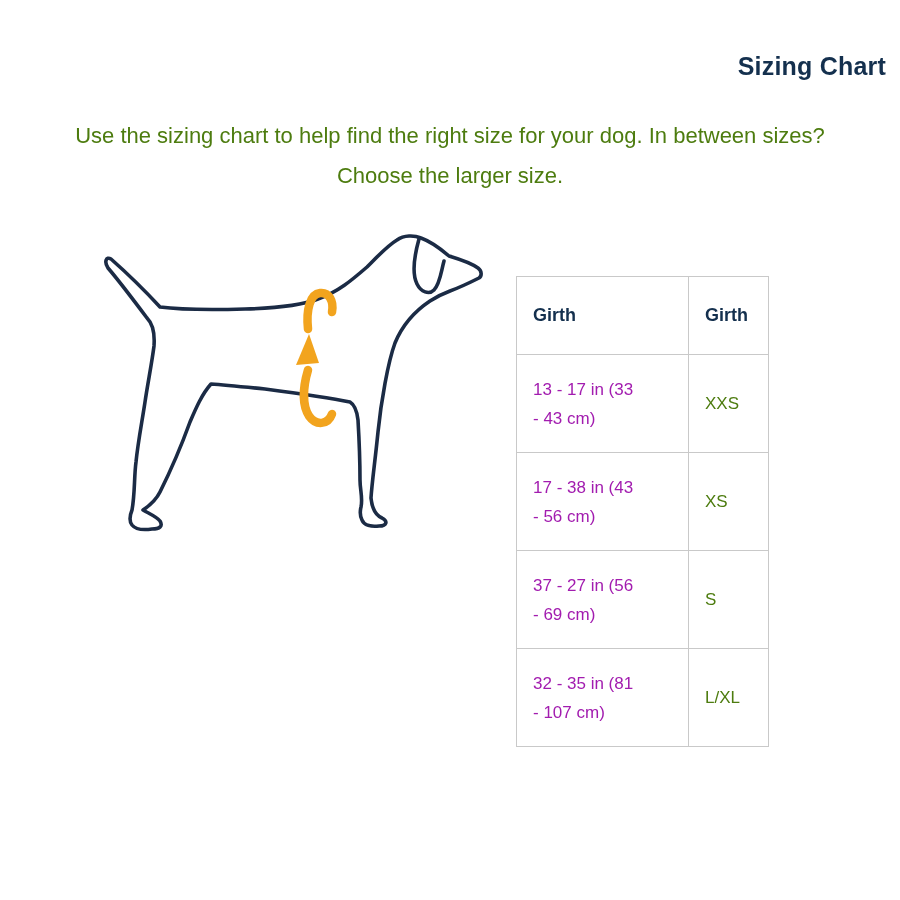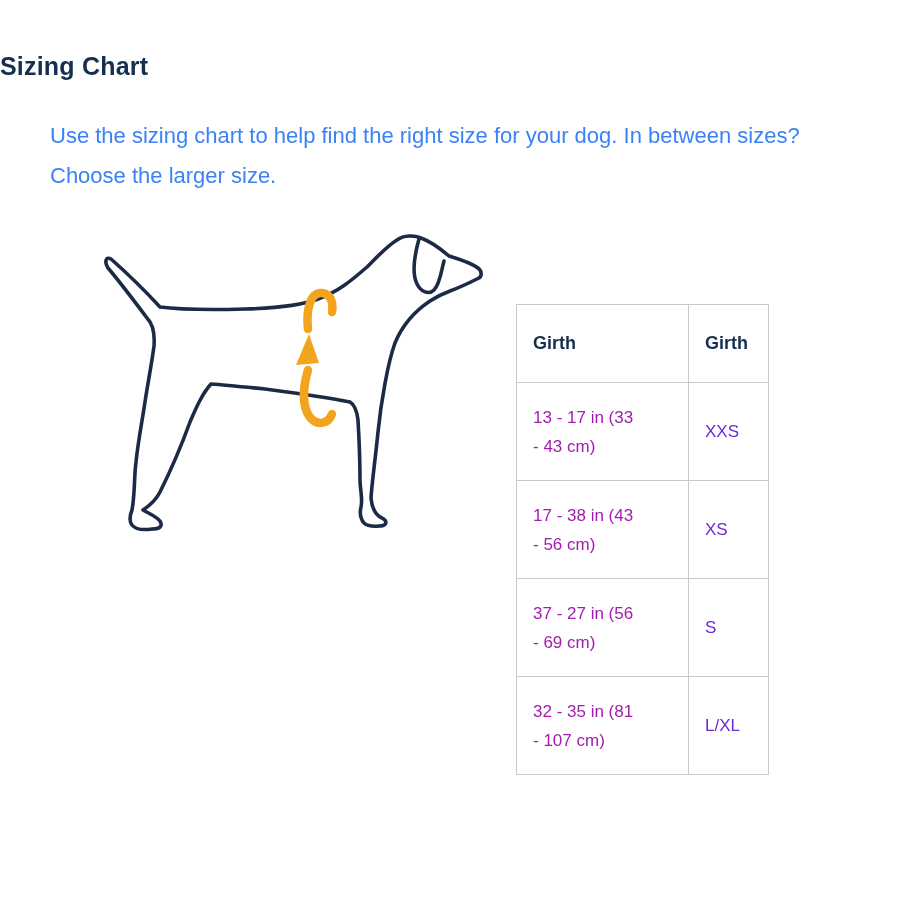--- a/index.html
+++ b/index.html
@@ -15,12 +15,13 @@
 
   .page-title {
     position: absolute;
-    top: 52px; left: 0; right: 8px;
-    text-align: left;
+    top: 52px; left: 0; right: 14px;
+    text-align: right;
     font-size: 25px;
     font-weight: 700;
     color: #14304e;
     letter-spacing: 0.2px;
+    padding-left: 48px;
   }
 
   .page-desc {

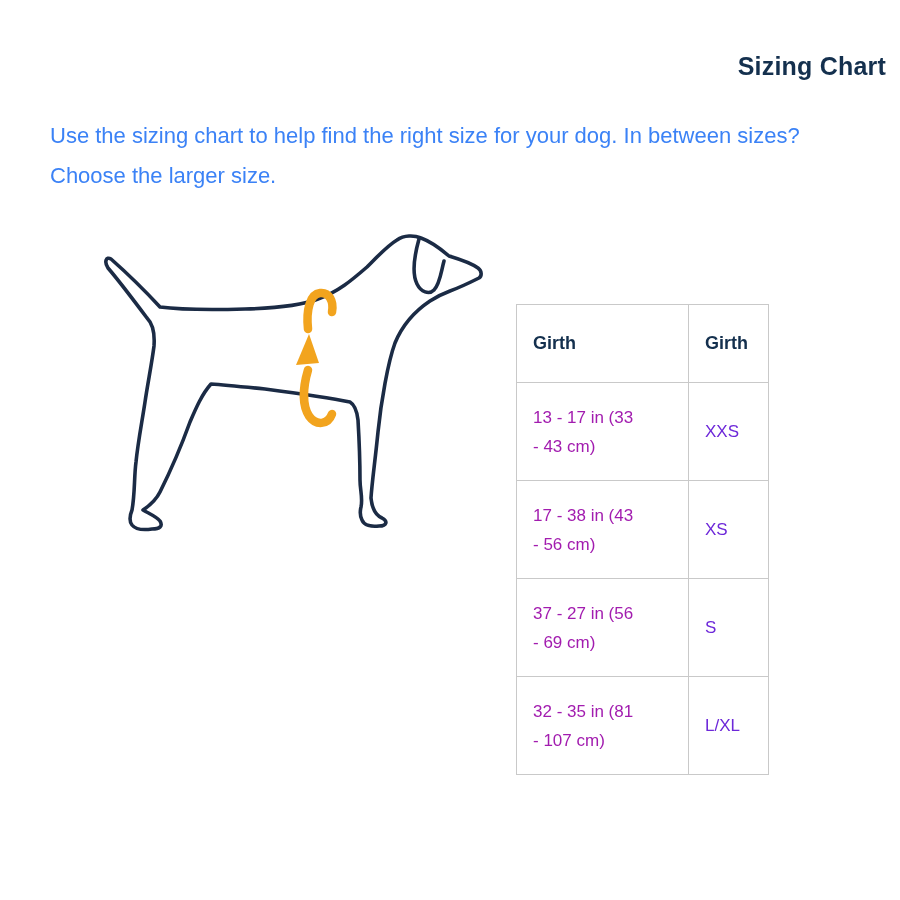--- a/index.html
+++ b/index.html
@@ -29,9 +29,10 @@
     top: 116px; left: 50px; right: 50px;
     margin: 0 auto;
     max-width: 800px;
+    text-align: center;
     font-size: 22px;
     line-height: 40px;
-    color: #3b82f6;
+    color: #4d7c0f;
     font-weight: 400;
   }
 

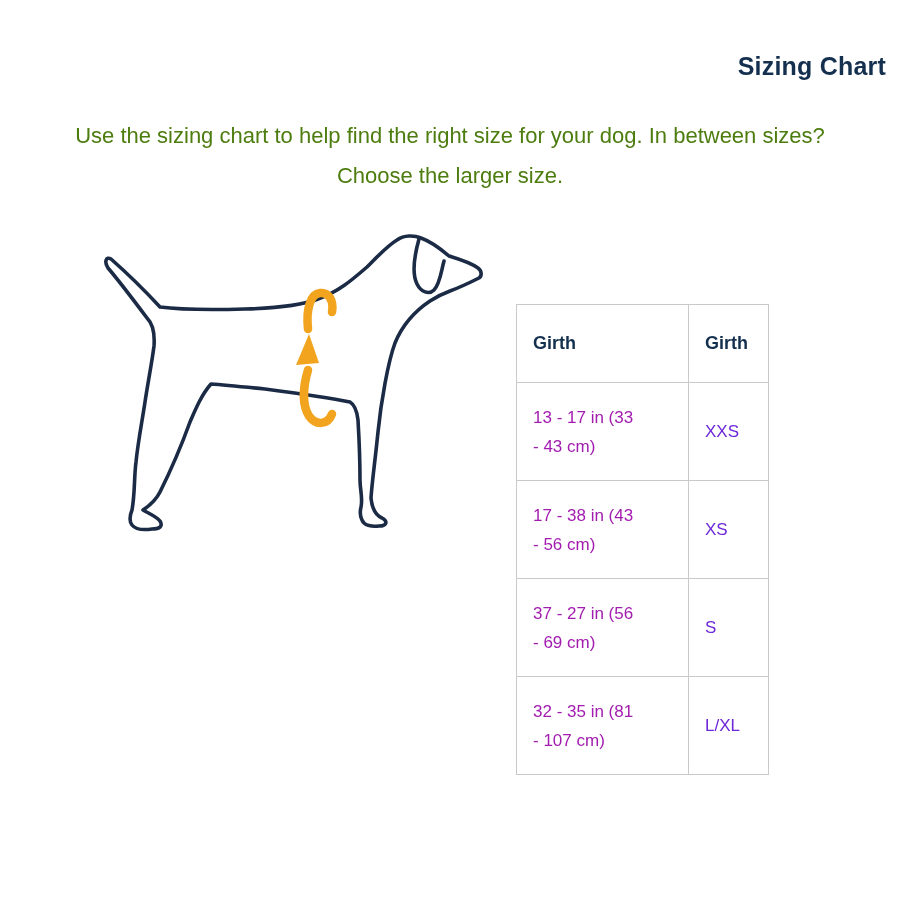--- a/index.html
+++ b/index.html
@@ -49,7 +49,6 @@
     table-layout: fixed;
     width: 252px;
     background: #ffffff;
-    margin-top: 28px;
   }
   .sizing-table col.col-girth { width: 172px; }
   .sizing-table col.col-size  { width: 80px; }

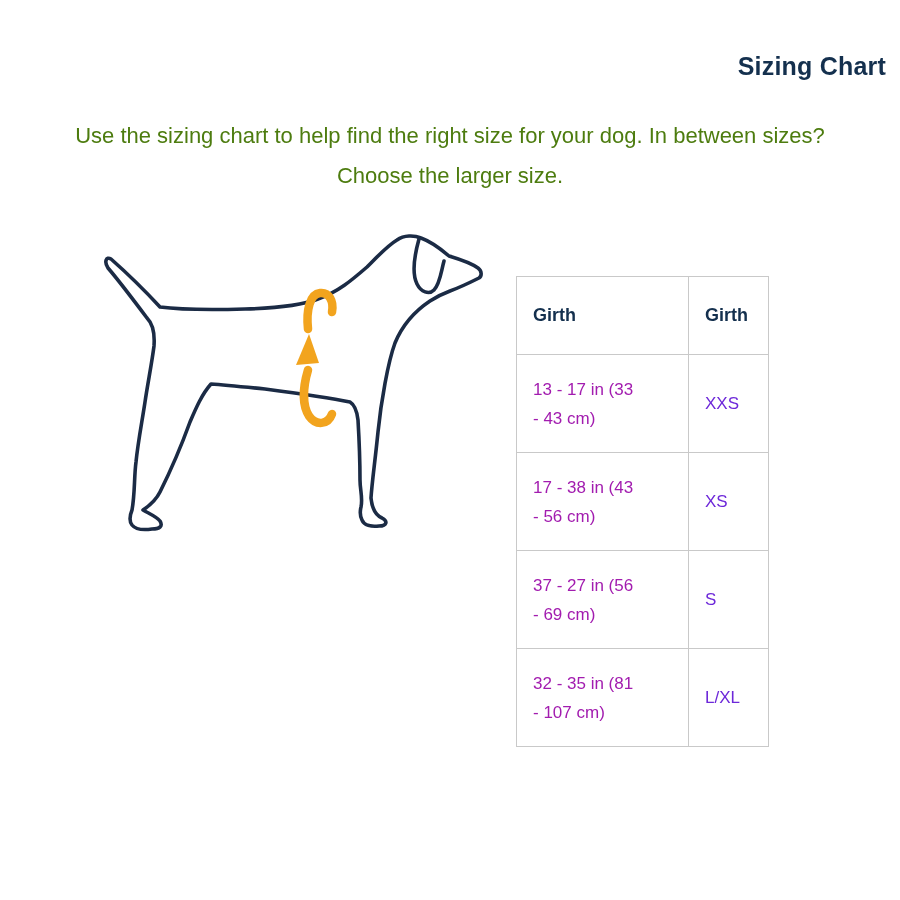--- a/index.html
+++ b/index.html
@@ -73,7 +73,7 @@
   }
   .sizing-table td.size-cell {
     font-size: 17px;
-    color: #6d28d9;
+    color: #4d7c0f;
     padding: 0 4px 0 16px;
   }
 </style>

